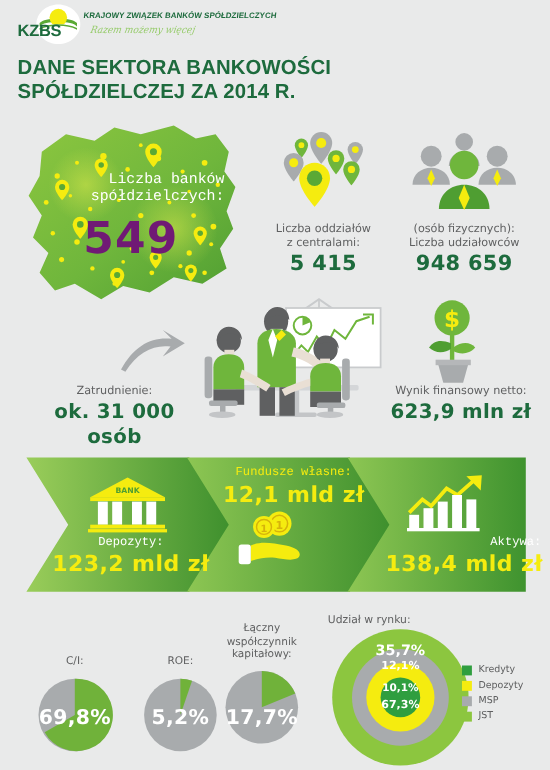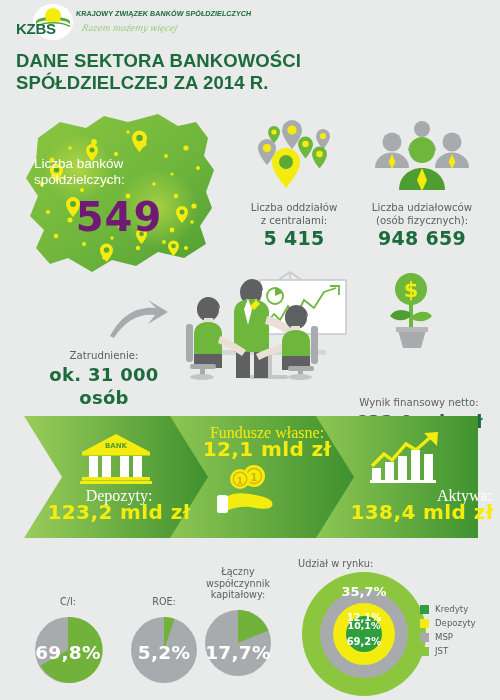--- a/index.html
+++ b/index.html
@@ -47,8 +47,8 @@
   .map-svg { position: absolute; left: 0; top: 0; }
   .map-label {
     position: absolute; left: 26px; top: 48px; width: 170px;
-    text-align: left; color: #ffffff; font-size: 13.5px; line-height: 16px;
-    font-family: Liberation Sans, sans-serif;
+    text-align: right; color: #ffffff; font-size: 13.5px; line-height: 16px;
+    font-family: Liberation Mono, monospace;
   }
   .map-number {
     position: absolute; left: 26px; top: 88px; width: 170px;

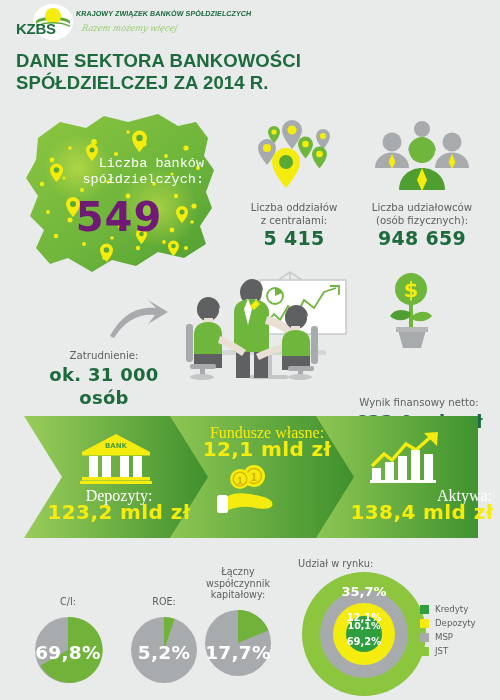--- a/index.html
+++ b/index.html
@@ -291,8 +291,8 @@
       </svg>
     </div>
     <div class="cap">
+      <div>(osób fizycznych):</div>
       <div>Liczba udziałowców</div>
-      <div>(osób fizycznych):</div>
     </div>
     <div class="val">948 659</div>
   </div>

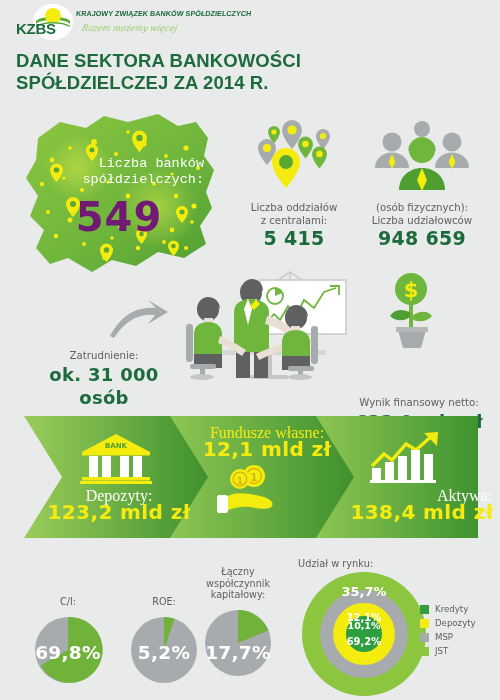--- a/index.html
+++ b/index.html
@@ -77,7 +77,7 @@
   .mid-plant  { position: absolute; left: 386px; top: 272px; }
 
   #stat-zatrudnienie { left: 28px; top: 350px; width: 152px; }
-  #stat-wynik { left: 340px; top: 350px; width: 158px; margin-top: 47px; }
+  #stat-wynik { left: 340px; top: 350px; width: 158px; }
   #stat-zatrudnienie .val, #stat-wynik .val { font-size: 18px; }
 
   

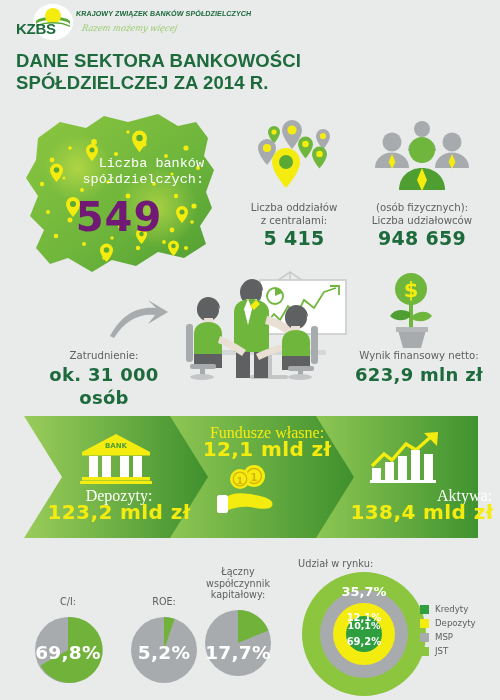--- a/index.html
+++ b/index.html
@@ -84,7 +84,7 @@
   .band { position: absolute; left: 0; top: 406px; width: 500px; height: 142px; }
   .chev-label {
     position: absolute; text-align: center; color: #ffffff;
-    font-size: 16px; font-family: Liberation Serif, serif;
+    font-size: 11px; font-family: Liberation Mono, monospace;
   }
   .chev-label.yellow { color: #f5ec0f; }
   .chev-value {

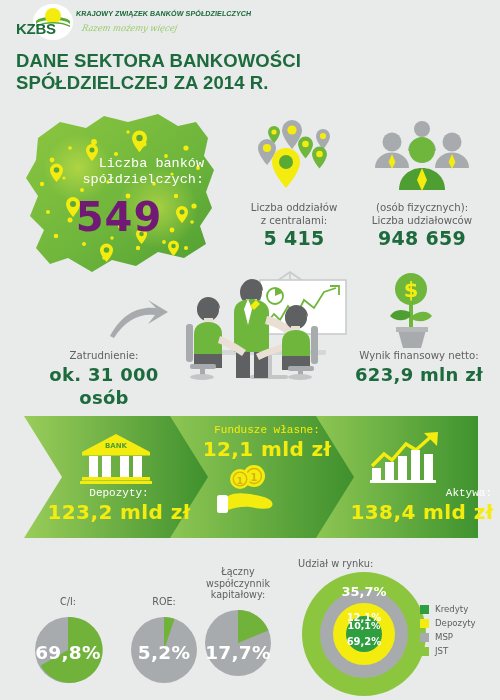--- a/index.html
+++ b/index.html
@@ -484,7 +484,7 @@
       <circle cx="64" cy="64" r="18" fill="#2f9e3f"></circle>
     </svg>
     <div class="ring-label" style="left:37px;top:26px;font-size:13px;color:#ffffff">35,7%</div>
-    <div class="ring-label" style="left:37px;top:54px;font-size:10px;color:#ffffff">12,1%</div>
+    <div class="ring-label" style="left:37px;top:42px;font-size:10px;color:#ffffff">12,1%</div>
     <div class="ring-label" style="left:37px;top:62px;font-size:9.5px;color:#ffffff">10,1%</div>
     <div class="ring-label" style="left:37px;top:78px;font-size:10px;color:#ffffff">69,2%</div>
 

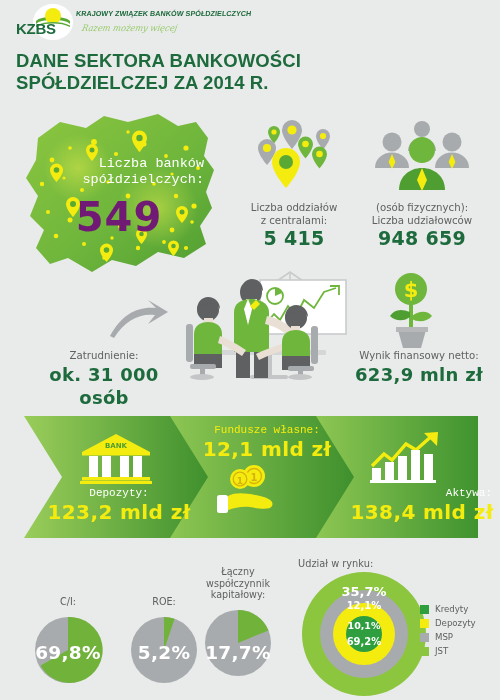--- a/index.html
+++ b/index.html
@@ -486,7 +486,7 @@
     <div class="ring-label" style="left:37px;top:26px;font-size:13px;color:#ffffff">35,7%</div>
     <div class="ring-label" style="left:37px;top:42px;font-size:10px;color:#ffffff">12,1%</div>
     <div class="ring-label" style="left:37px;top:62px;font-size:9.5px;color:#ffffff">10,1%</div>
-    <div class="ring-label" style="left:37px;top:78px;font-size:10px;color:#ffffff">69,2%</div>
+    <div class="ring-label" style="left:37px;top:78px;font-size:10px;color:#ffffff">67,3%</div>
 
     <div class="legend">
       <div class="legend-row">

